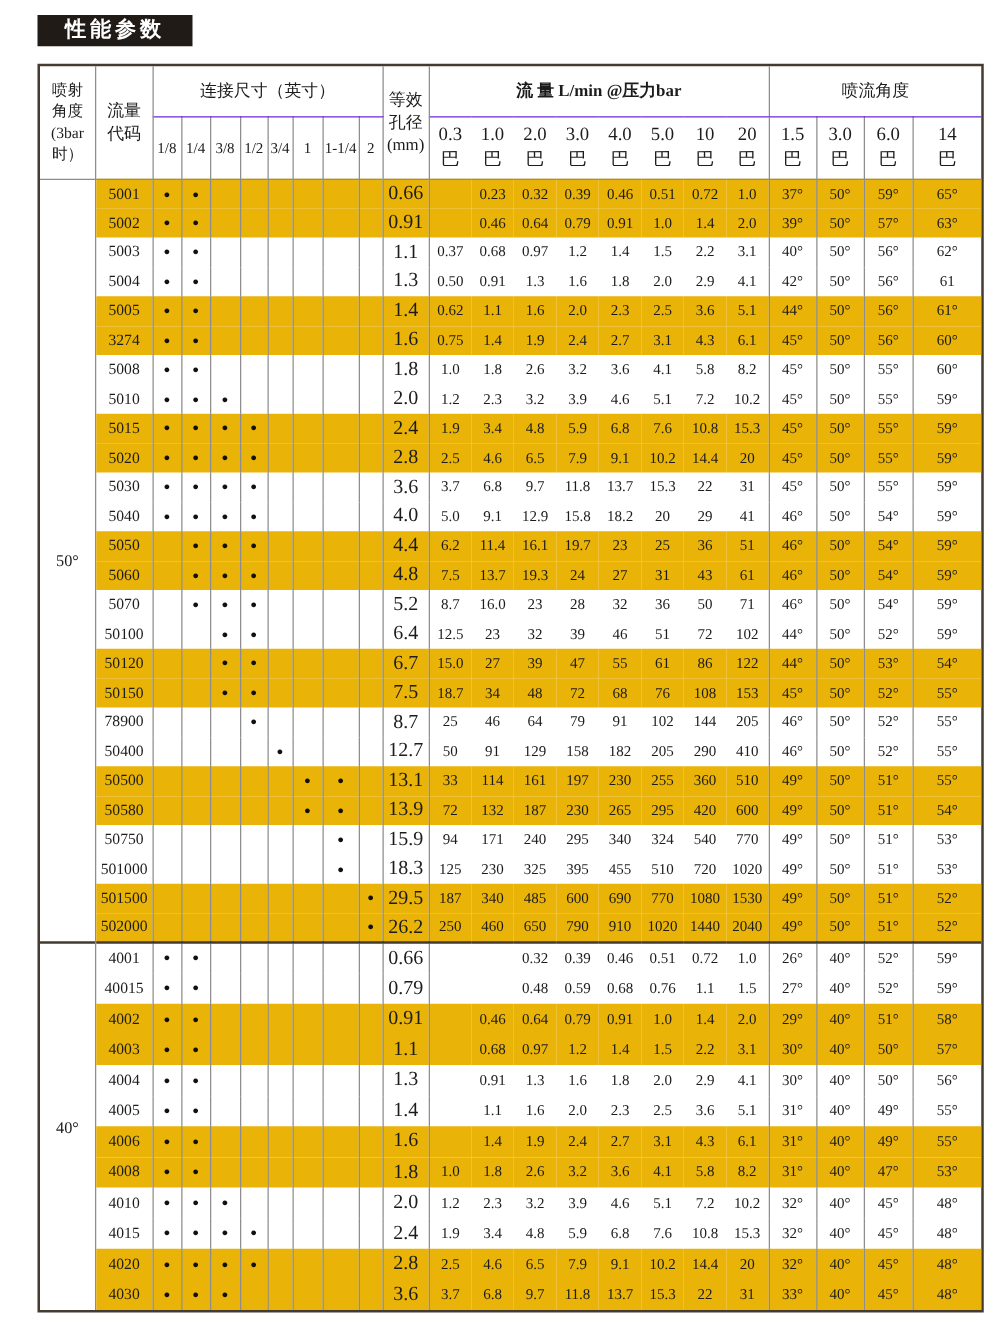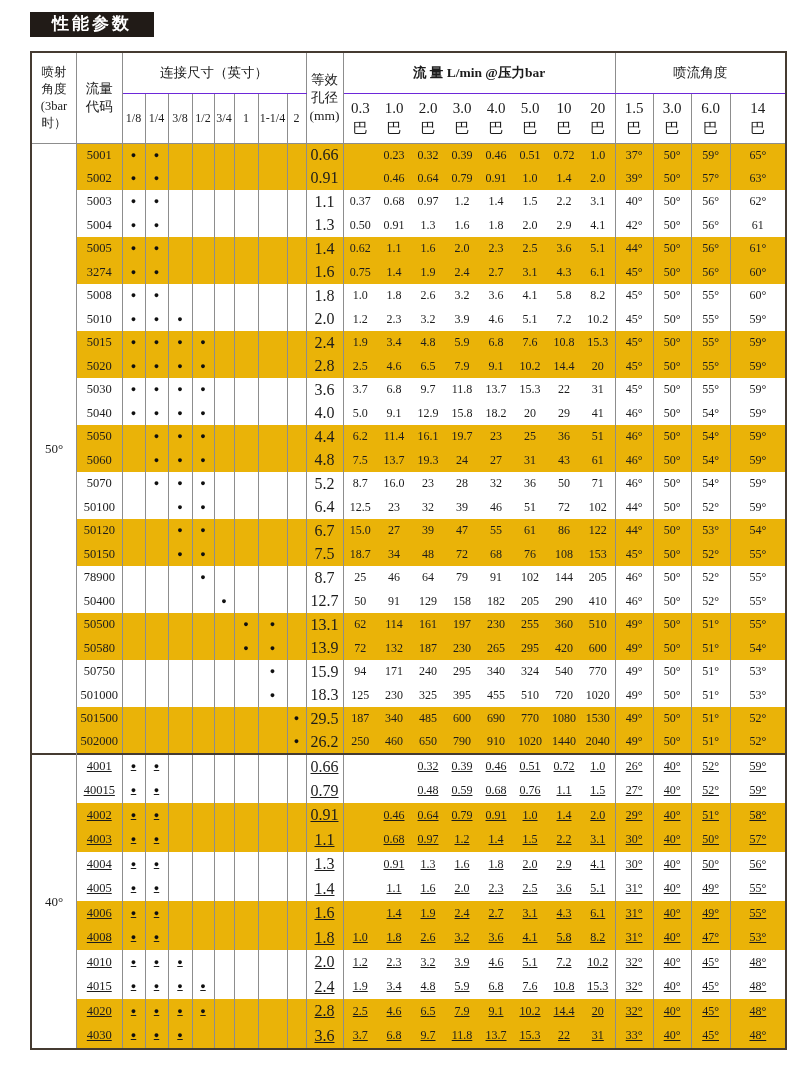--- a/index.html
+++ b/index.html
@@ -650,7 +650,7 @@
           <td class="br dotc">●</td>
           <td class="br dotc"></td>
           <td class="br mm">13.1</td>
-          <td class="fl">62</td>
+          <td class="fl">33</td>
           <td class="fl">114</td>
           <td class="fl">161</td>
           <td class="fl">197</td>

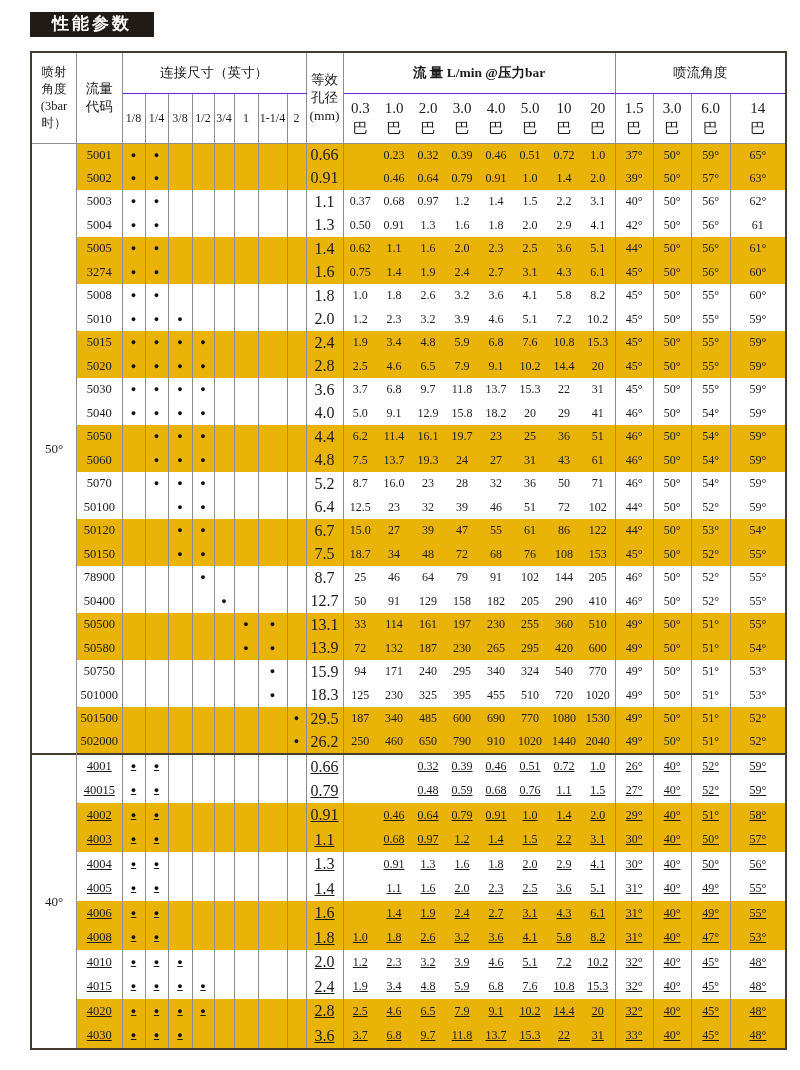--- a/index.html
+++ b/index.html
@@ -59,7 +59,7 @@
   .size-h { font-weight: normal; font-size: 12px; }
   .press { white-space: pre-line; line-height: 1.35; font-size: 15px; text-align: center; }
   tbody tr { height: 23.5px; }
-  tbody.s40 tr { height: 24.5px; text-decoration: underline; }
+  tbody.s40 tr { height: 24.5px; }
   tbody.s40 { border-top: 2px solid #453b31; }
   tbody tr.shaded { background: #eab308; margin-left: 24px; }
   td.code { font-size: 12.5px; }

